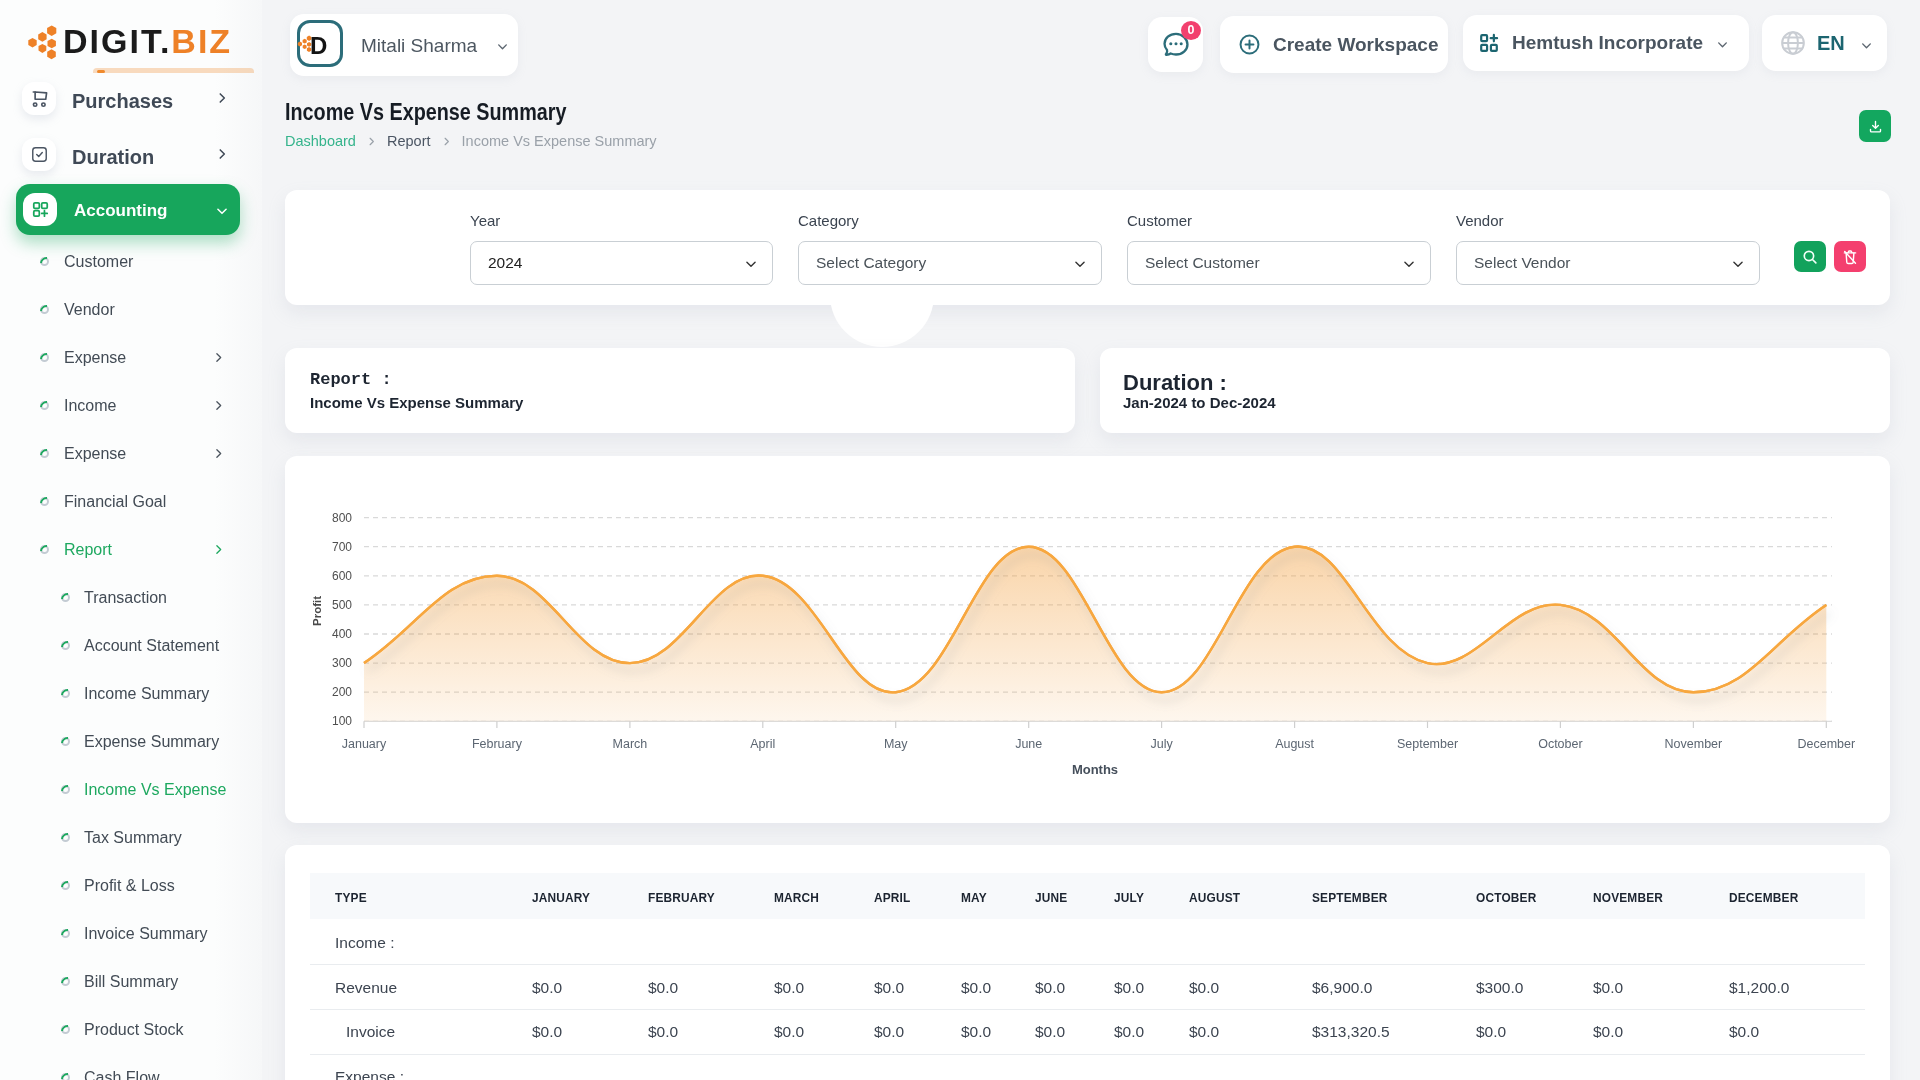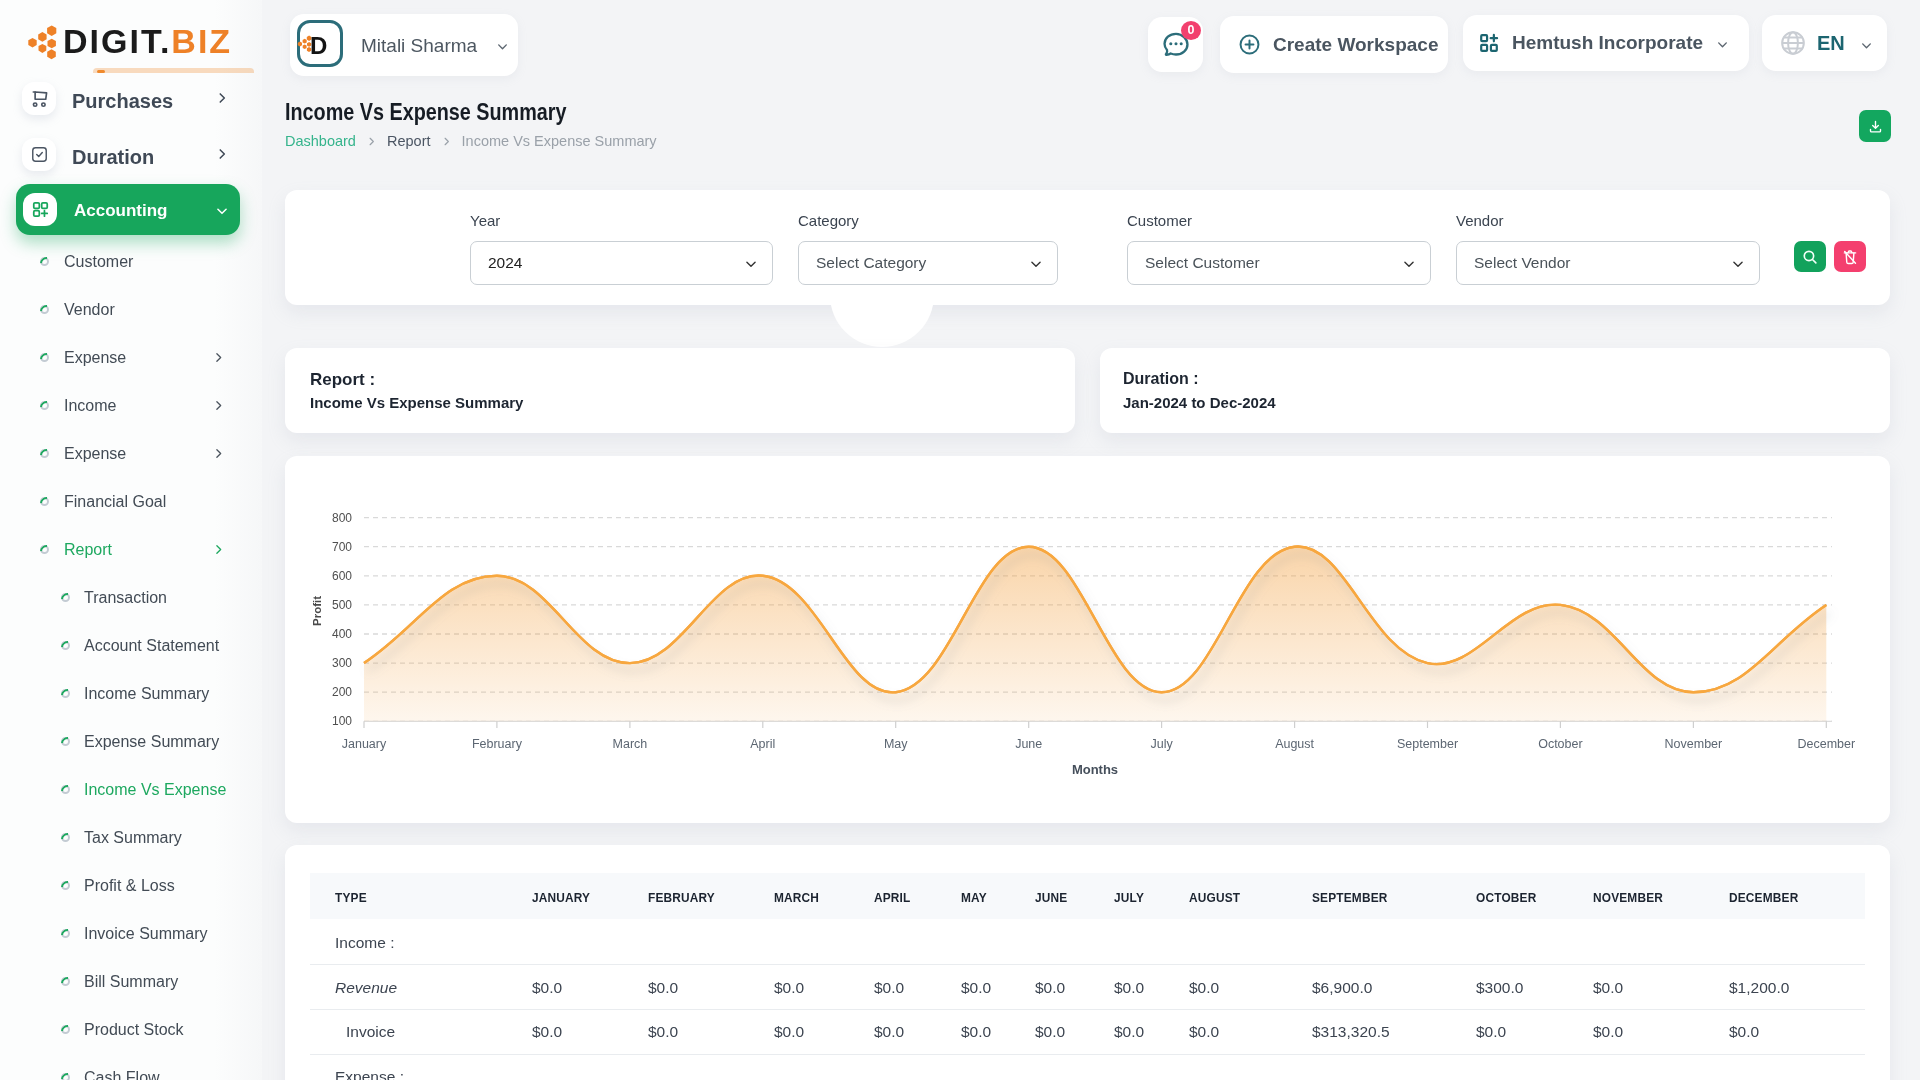--- a/index.html
+++ b/index.html
@@ -246,7 +246,7 @@
         <polyline points="5 9 12 16 19 9"></polyline>
       </svg>
   </div>
-  <div class="sel" style="left:798px;top:241px;width:260px;">Select Category
+  <div class="sel" style="left:798px;top:241px;width:304px;">Select Category
     <svg width="14" height="14" viewBox="0 0 24 24" fill="none" stroke="#333" stroke-width="2.4" stroke-linecap="round" stroke-linejoin="round">
         <polyline points="5 9 12 16 19 9"></polyline>
       </svg>

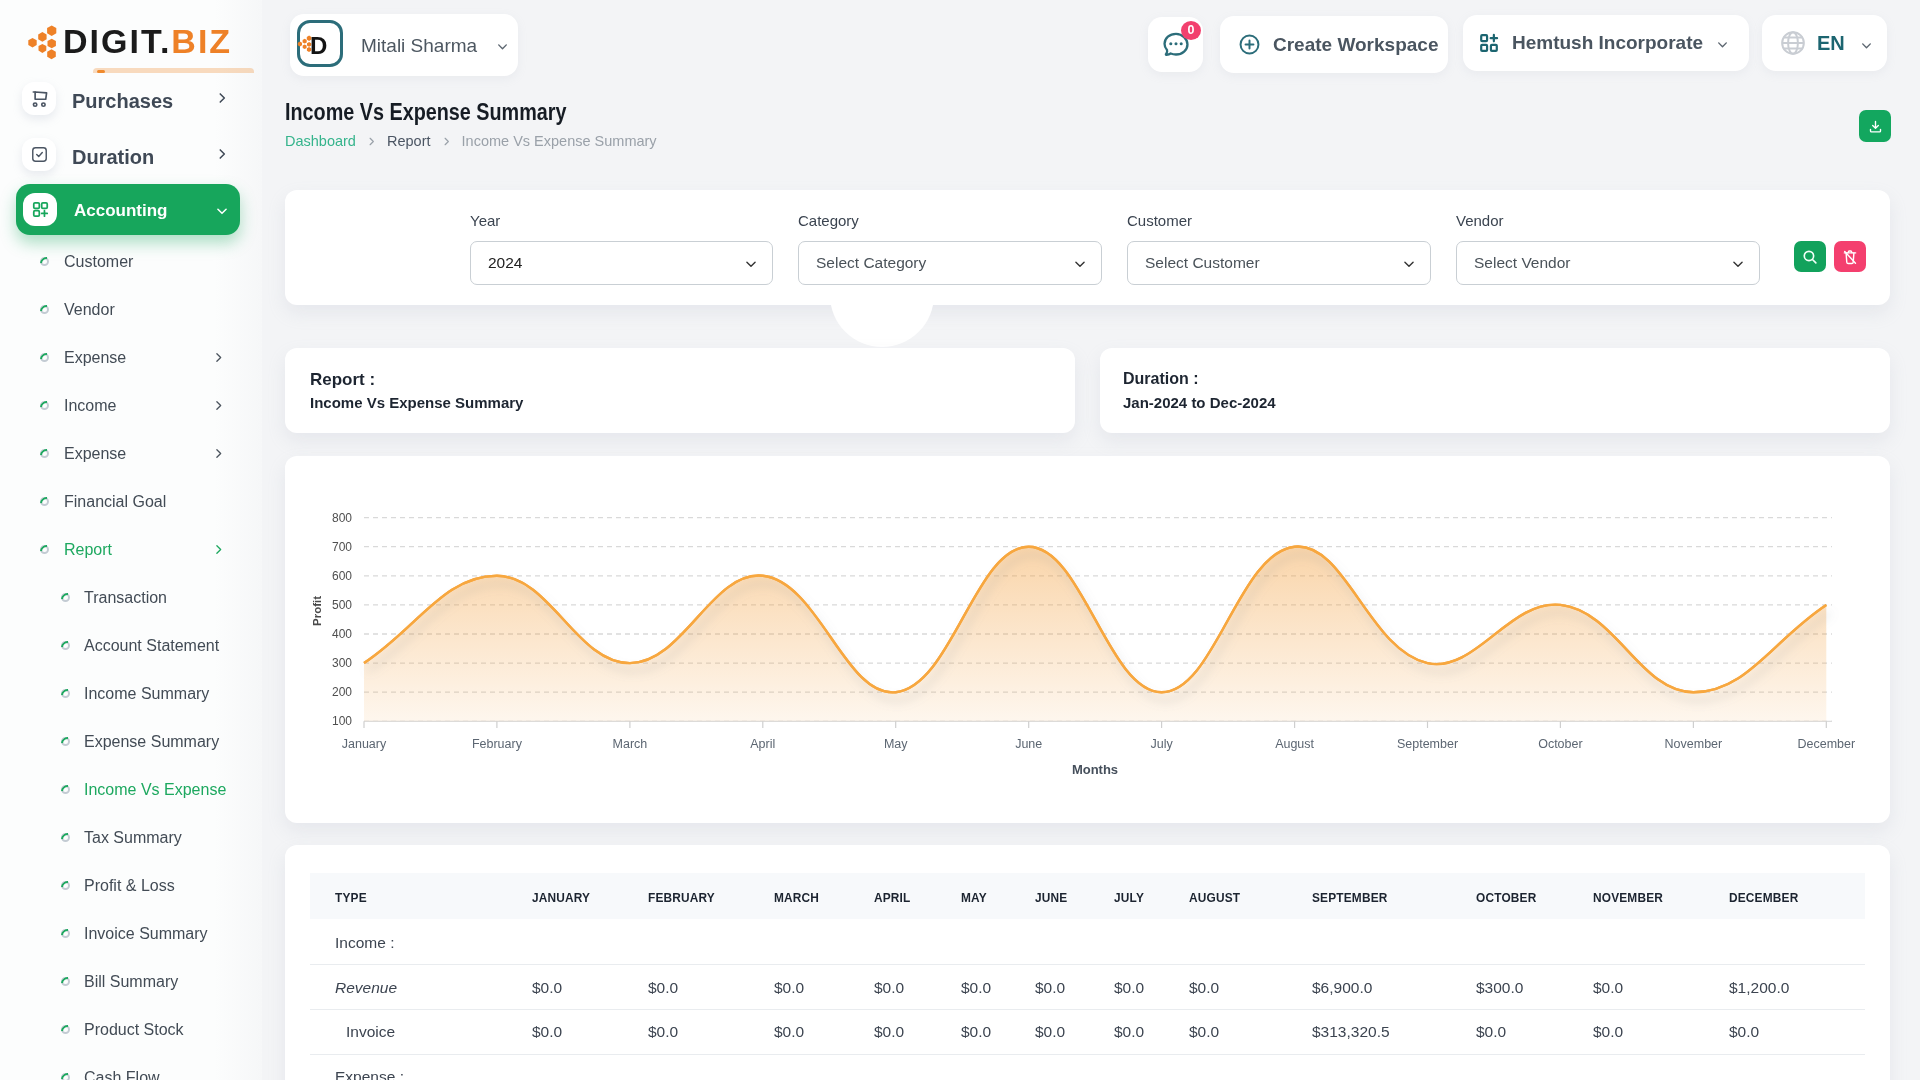--- a/index.html
+++ b/index.html
@@ -282,7 +282,7 @@
 <div id="cards2">
   <div class="card" style="left:285px;top:348px;width:790px;height:85px;"></div>
   <div class="card" style="left:1100px;top:348px;width:790px;height:85px;"></div>
-  <div class="abs" style="left:310px;top:370px;font-size:17px;font-weight:700;color:#1d2531;">Report :</div>
+  <div class="abs" style="left:310px;top:370px;font-size:17px;font-weight:700;color:#1d2531;font-family:Liberation Mono, monospace;">Report :</div>
   <div class="abs" style="left:310px;top:394px;font-size:15px;font-weight:700;color:#1d2531;">Income Vs Expense Summary</div>
   <div class="abs" style="left:1123px;top:370px;font-size:16px;font-weight:700;color:#1d2531;">Duration :</div>
   <div class="abs" style="left:1123px;top:394px;font-size:15px;font-weight:700;color:#1d2531;">Jan-2024 to Dec-2024</div>

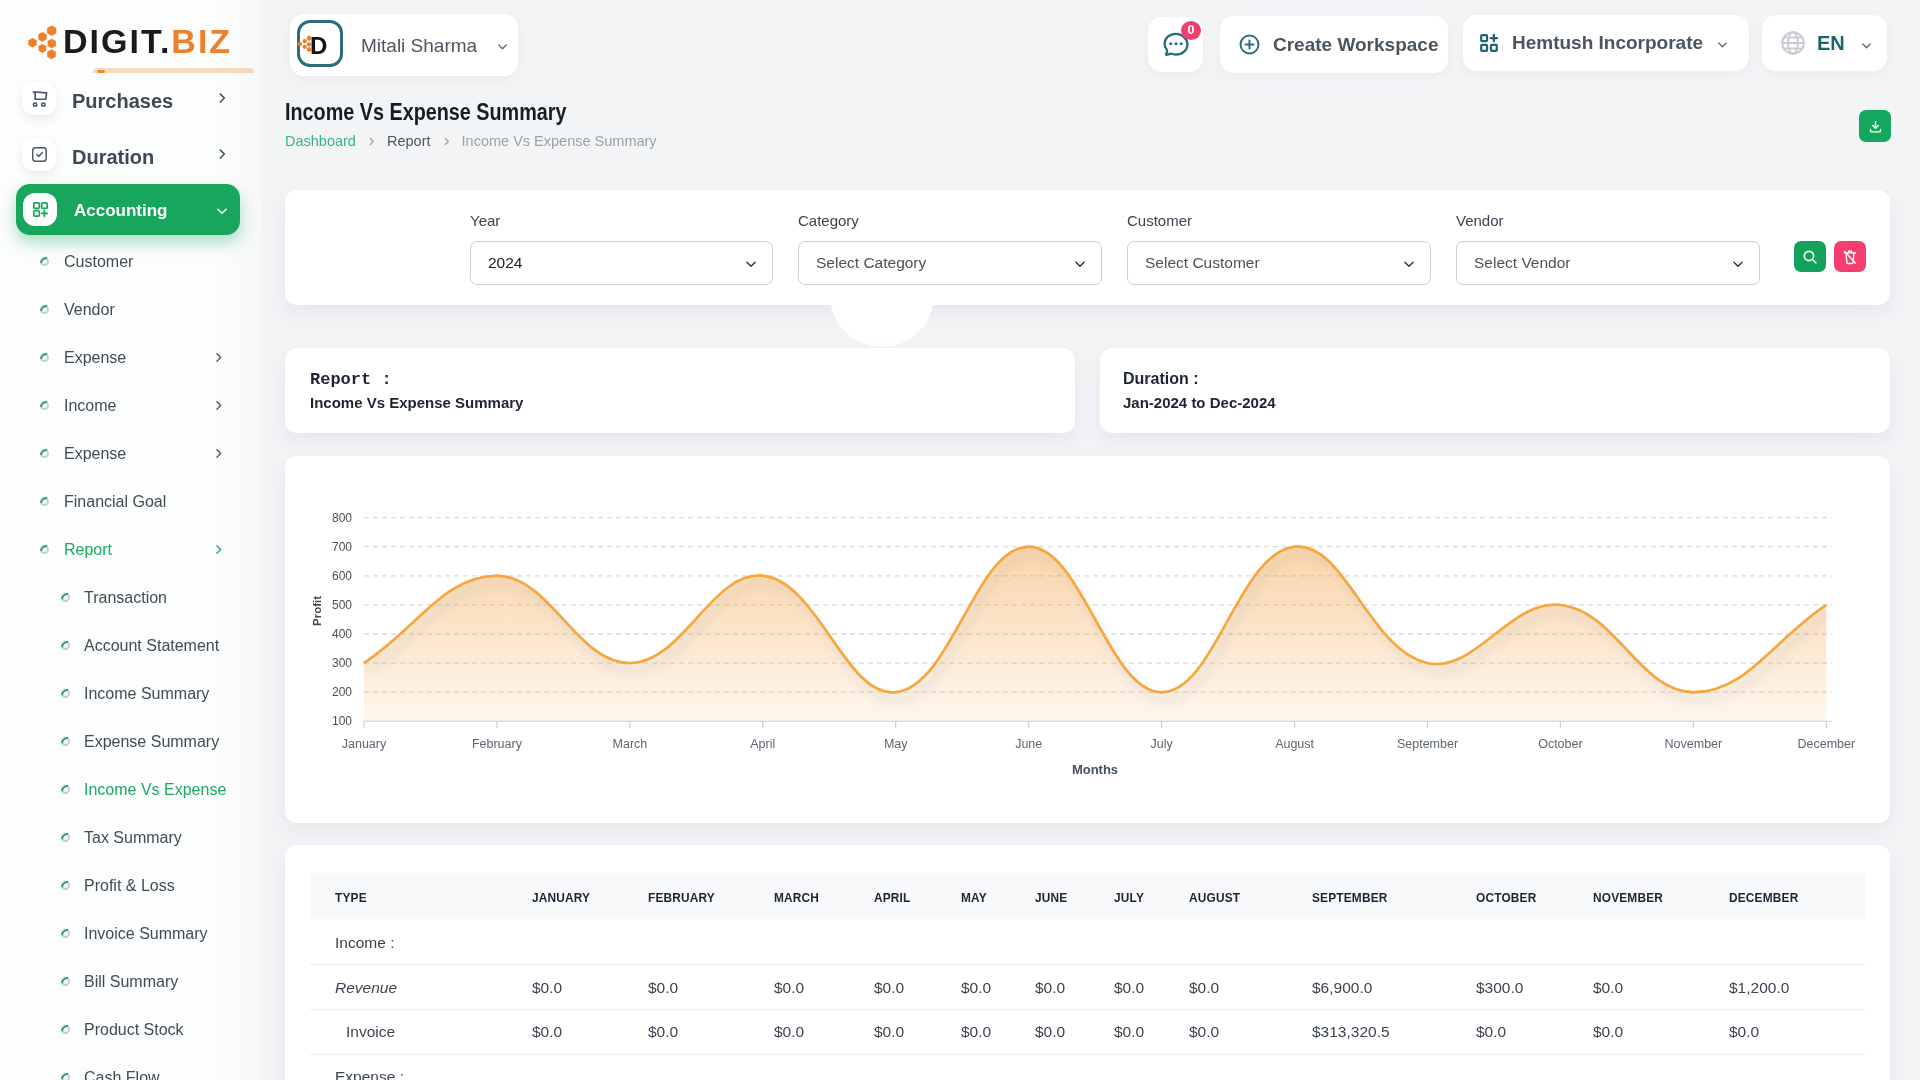--- a/index.html
+++ b/index.html
@@ -284,7 +284,7 @@
   <div class="card" style="left:1100px;top:348px;width:790px;height:85px;"></div>
   <div class="abs" style="left:310px;top:370px;font-size:17px;font-weight:700;color:#1d2531;font-family:Liberation Mono, monospace;">Report :</div>
   <div class="abs" style="left:310px;top:394px;font-size:15px;font-weight:700;color:#1d2531;">Income Vs Expense Summary</div>
-  <div class="abs" style="left:1123px;top:370px;font-size:16px;font-weight:700;color:#1d2531;">Duration :</div>
+  <div class="abs" style="left:1123px;top:370px;font-size:22px;font-weight:700;color:#1d2531;">Duration :</div>
   <div class="abs" style="left:1123px;top:394px;font-size:15px;font-weight:700;color:#1d2531;">Jan-2024 to Dec-2024</div>
 </div>
 

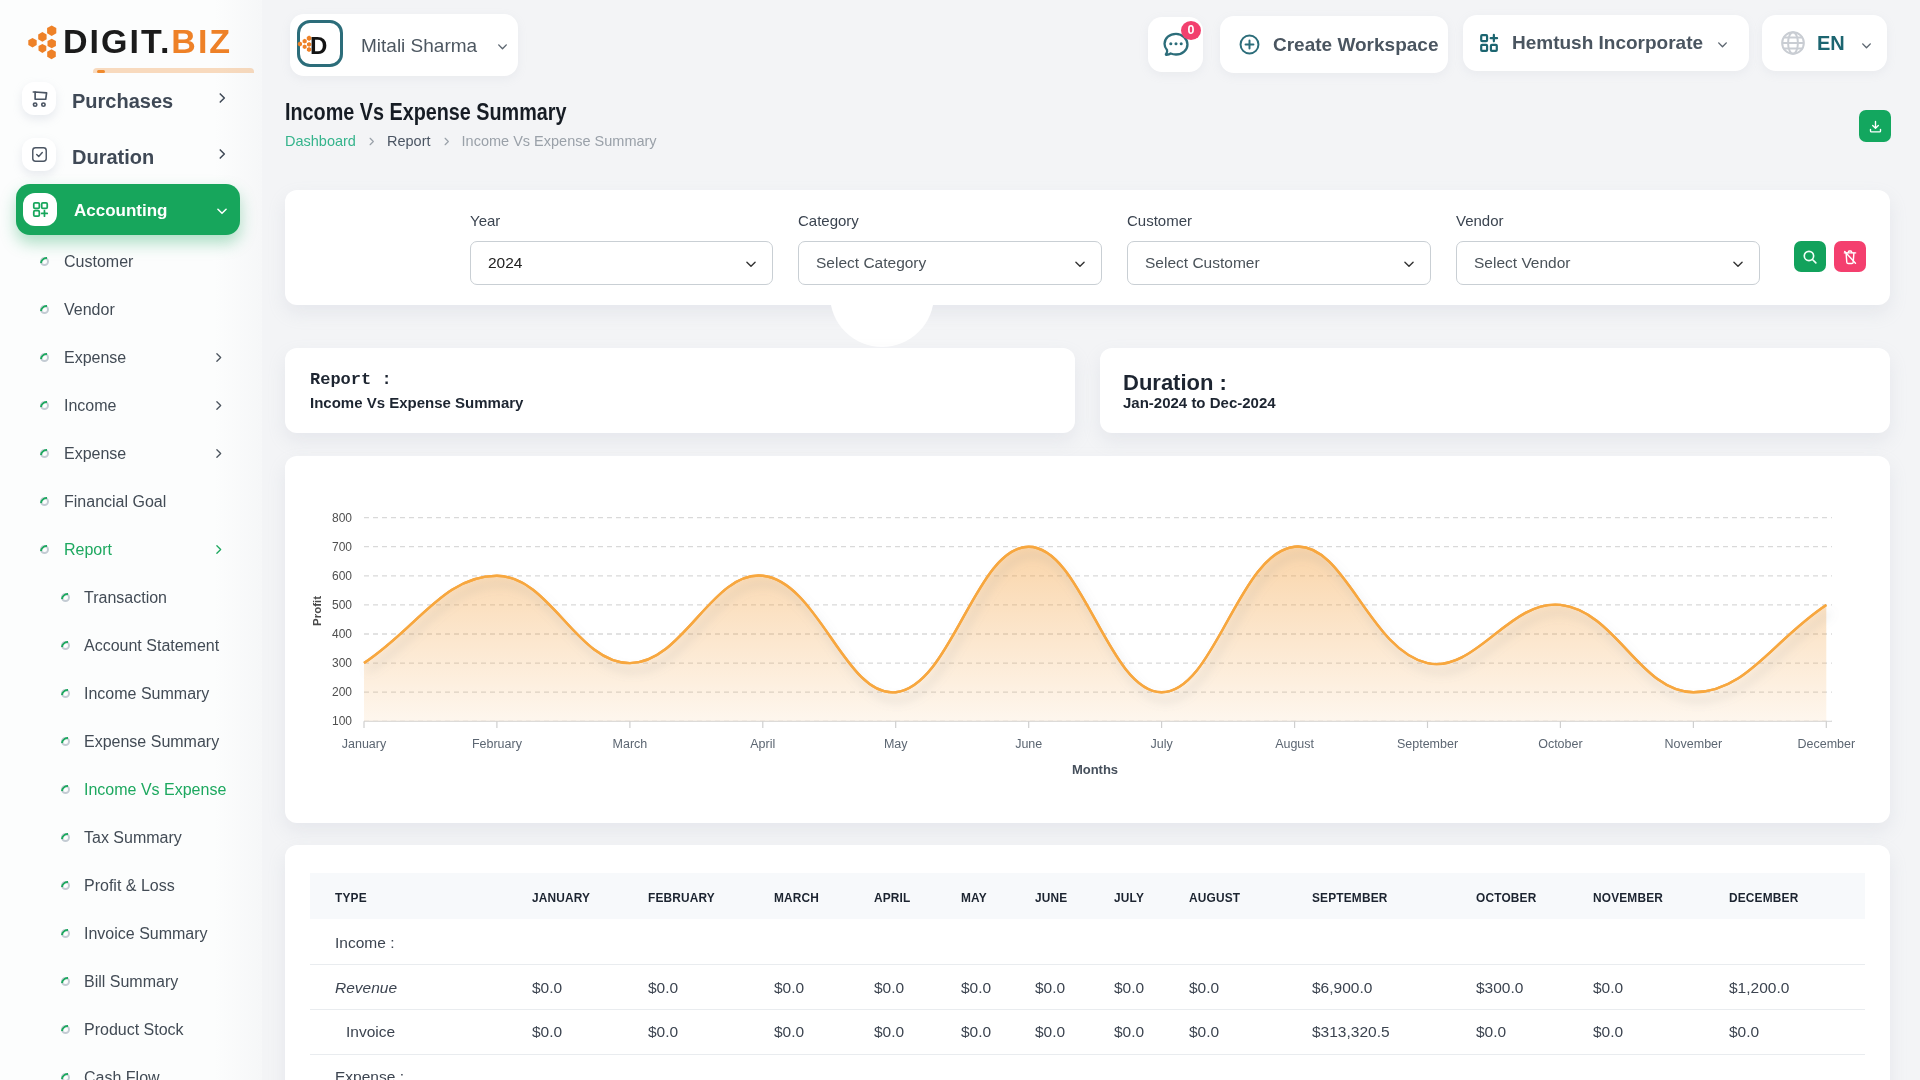--- a/index.html
+++ b/index.html
@@ -366,7 +366,7 @@
 <div class="th" style="left:1729px;top:890px;">DECEMBER</div>
 <div class="td" style="left:335px;top:934px;">Income :</div>
 <div class="rline" style="top:964px;"></div>
-<div class="td" style="left:335px;top:979px;font-style:italic;">Revenue</div>
+<div class="td" style="left:335px;top:979px;">Revenue</div>
 <div class="td" style="left:532px;top:979px;">$0.0</div>
 <div class="td" style="left:648px;top:979px;">$0.0</div>
 <div class="td" style="left:774px;top:979px;">$0.0</div>

